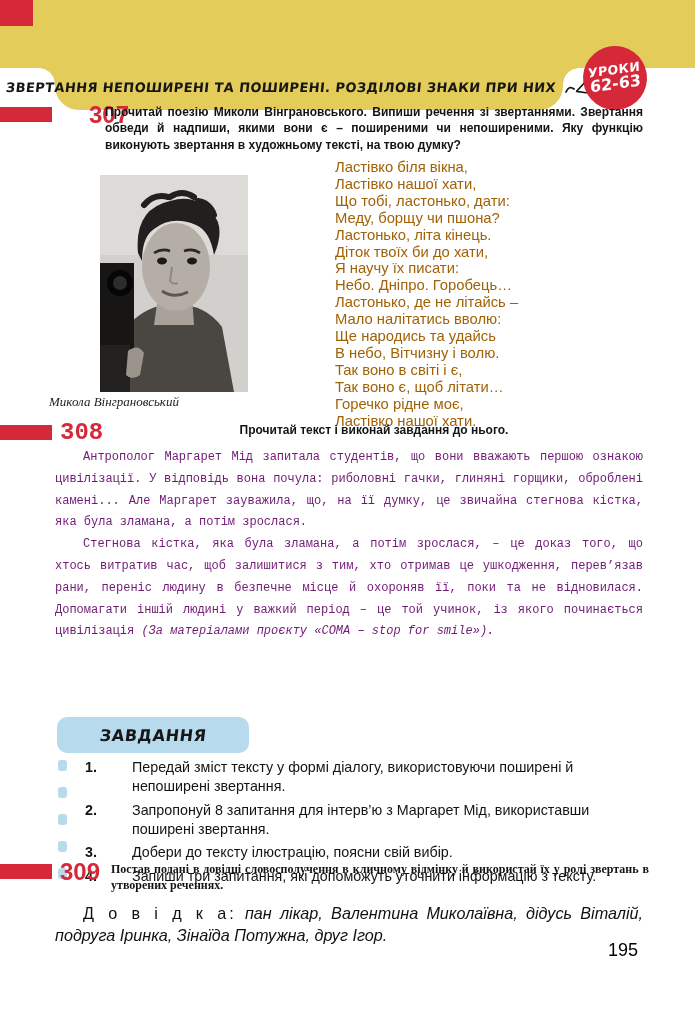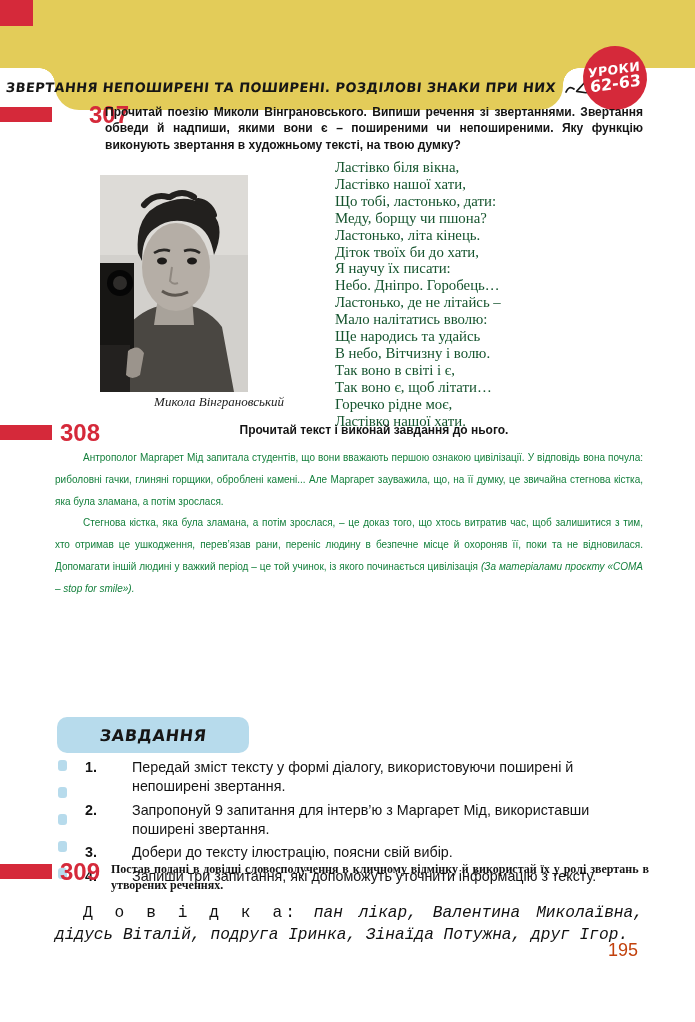--- a/index.html
+++ b/index.html
@@ -43,8 +43,8 @@
   .photo-caption { left:32px; top:394px; width:252px; text-align:right;
                    font-family:"Liberation Serif", serif; font-style:italic;
                    font-size:13px; color:#222; }
-  .poem { left:335px; top:159px; font-family:Liberation Serif, serif;
-          font-size:14.8px; line-height:16.9px; color:#14532d; }
+  .poem { left:335px; top:159px; font-family:Liberation Sans, sans-serif;
+          font-size:14.8px; line-height:16.9px; color:#a16207; }
 
   
   .bodytext { left:55px; top:447px; width:588px; font-family:Liberation Sans, sans-serif;

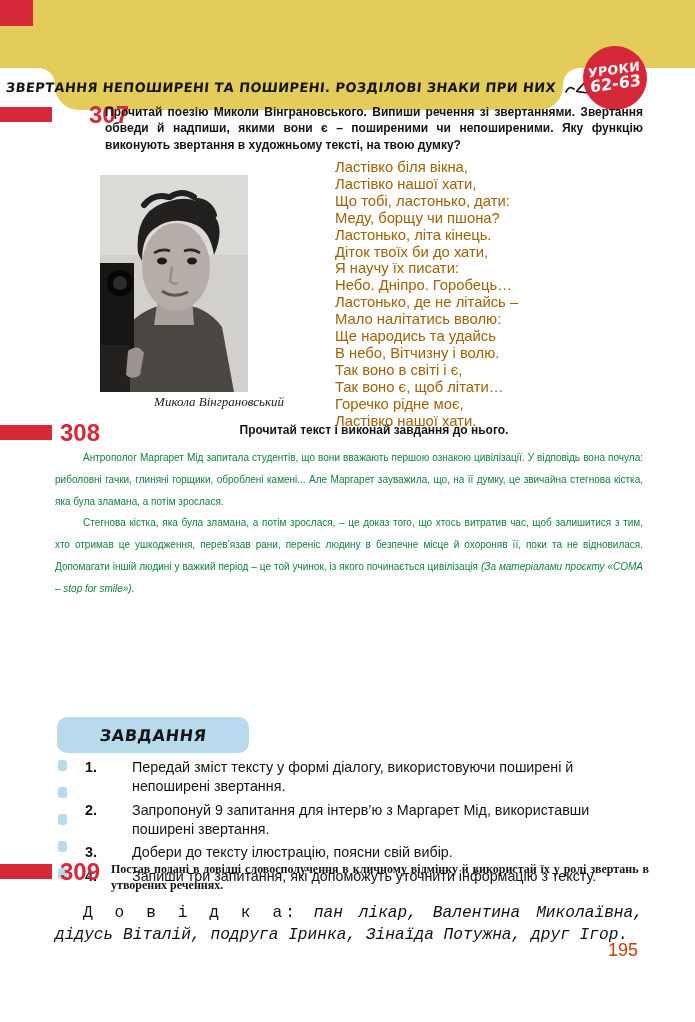--- a/index.html
+++ b/index.html
@@ -40,7 +40,7 @@
 
   
   .photo-frame { left:100px; top:175px; width:148px; height:217px; }
-  .photo-caption { left:32px; top:394px; width:252px; text-align:right;
+  .photo-caption { left:49px; top:394px; width:252px; text-align:left;
                    font-family:"Liberation Serif", serif; font-style:italic;
                    font-size:13px; color:#222; }
   .poem { left:335px; top:159px; font-family:Liberation Sans, sans-serif;

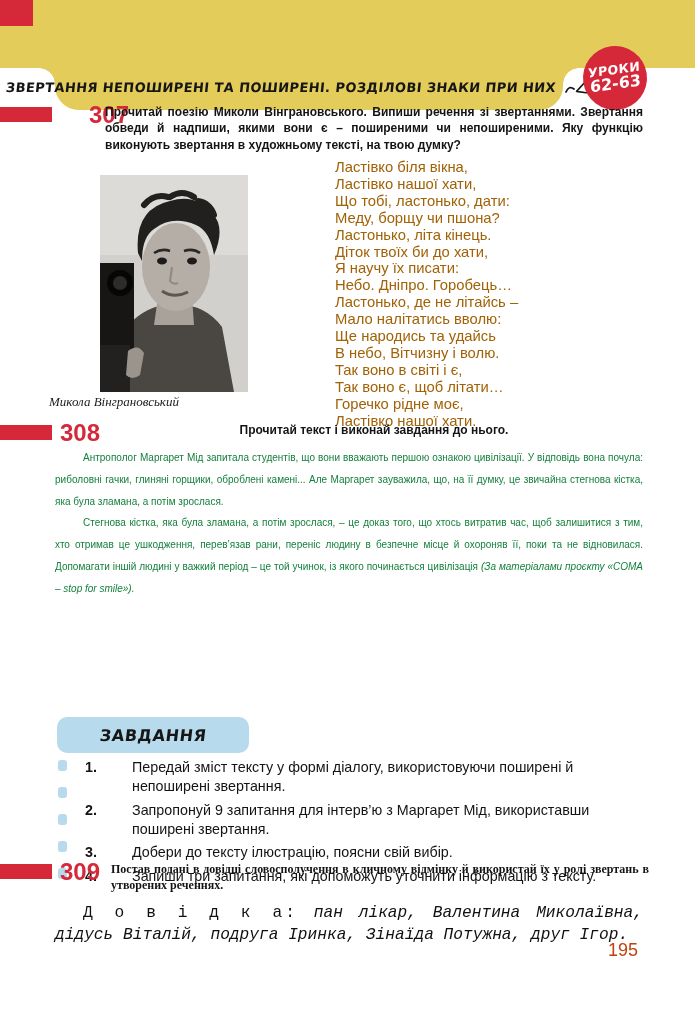--- a/index.html
+++ b/index.html
@@ -146,7 +146,7 @@
     </div>
 
   <div class="abs red-bar" style="left:0; top:425px;"></div>
-  <div class="abs ex-num" style="left:60px; top:421px;">308</div>
+  <div class="abs ex-num" style="left:60px; top:421px;font-family:Liberation Mono, monospace;">308</div>
   <div class="abs ex-instruction" style="left:105px; top:422px; width:538px; text-align:center;">Прочитай текст і виконай завдання до нього.</div>
 
   <div class="abs bodytext">

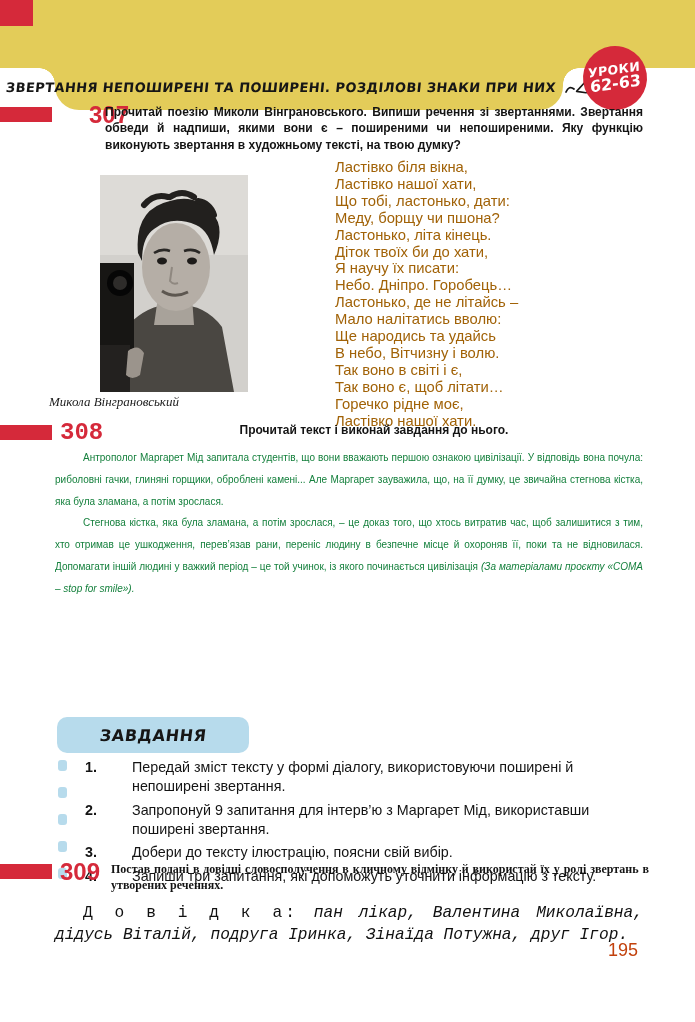--- a/index.html
+++ b/index.html
@@ -47,8 +47,8 @@
           font-size:14.8px; line-height:16.9px; color:#a16207; }
 
   
-  .bodytext { left:55px; top:447px; width:588px; font-family:Liberation Sans, sans-serif;
-              font-size:10px; line-height:21.8px; text-align:justify; color:#15803d; }
+  .bodytext { left:55px; top:447px; width:588px; font-family:Liberation Mono, monospace;
+              font-size:12px; line-height:21.8px; text-align:justify; color:#701a75; }
   .bodytext p { text-indent:28px; }
   .src-note { font-style:italic; }
 

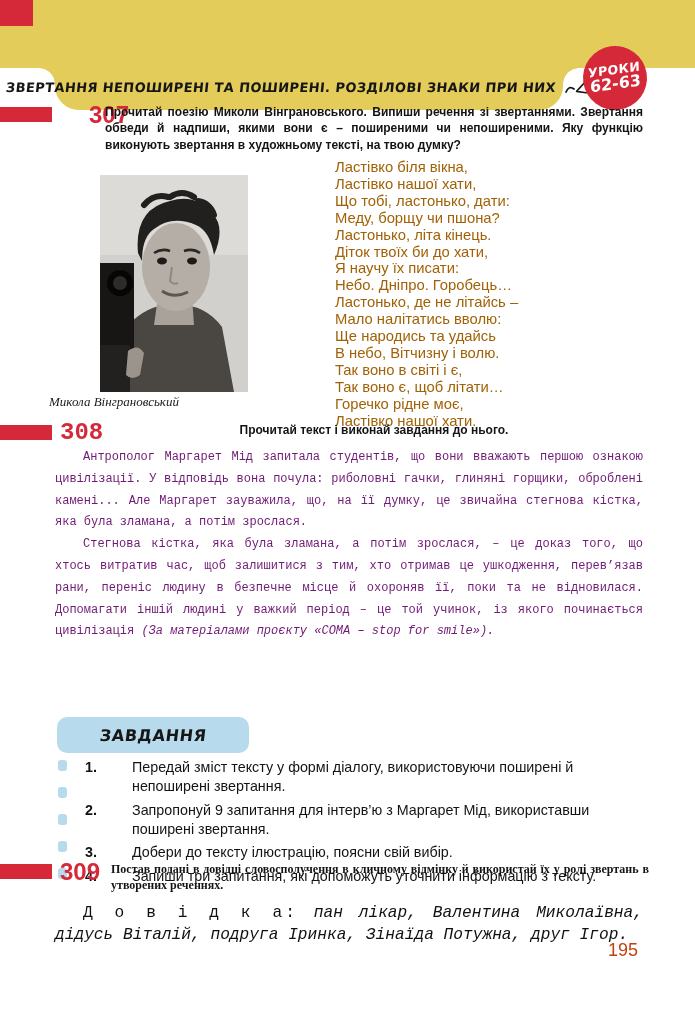--- a/index.html
+++ b/index.html
@@ -171,7 +171,7 @@
     </div>
     <div class="task-row">
       <b>2.</b>
-      <span>Запропонуй 9 запитання для інтерв’ю з Маргарет Мід, використавши поширені звертання.</span>
+      <span>Запропонуй 8 запитання для інтерв’ю з Маргарет Мід, використавши поширені звертання.</span>
     </div>
     <div class="task-row">
       <b>3.</b>

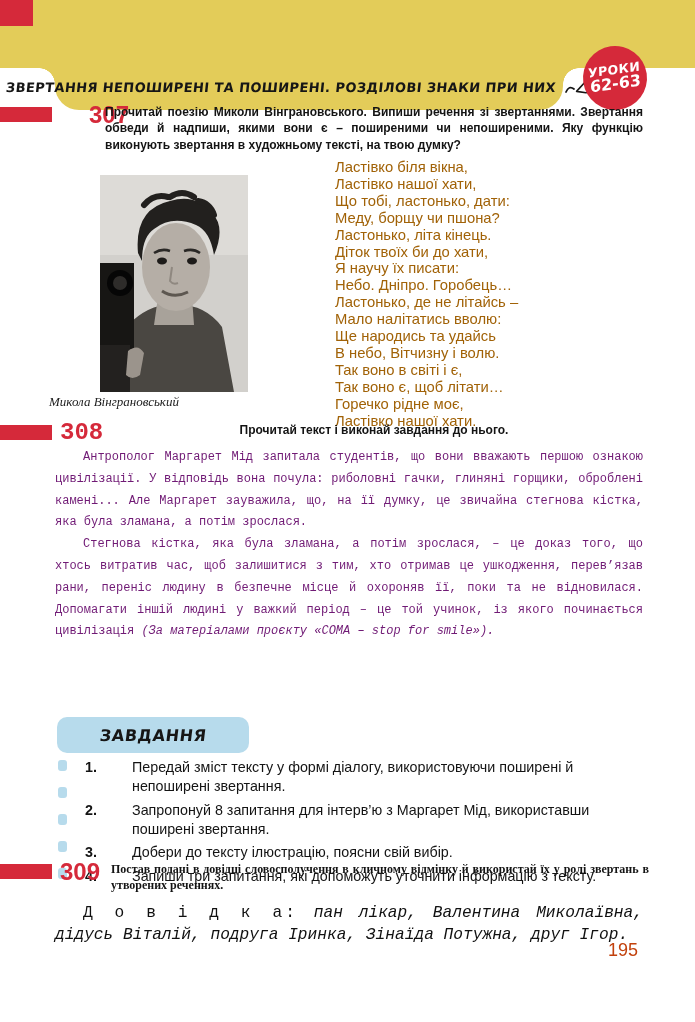--- a/index.html
+++ b/index.html
@@ -65,7 +65,7 @@
   .task-row span { flex:1;margin-left:23px; }
 
   
-  .dovidka { font-family:Liberation Mono, monospace; font-size:16.2px; line-height:21.5px;
+  .dovidka { font-family:Liberation Sans, sans-serif; font-size:16.2px; line-height:21.5px;
              color:#111; text-indent:28px; text-align:justify; }
   .dovidka .lbl { letter-spacing:3px; }
   .dovidka .items { font-style:italic; }

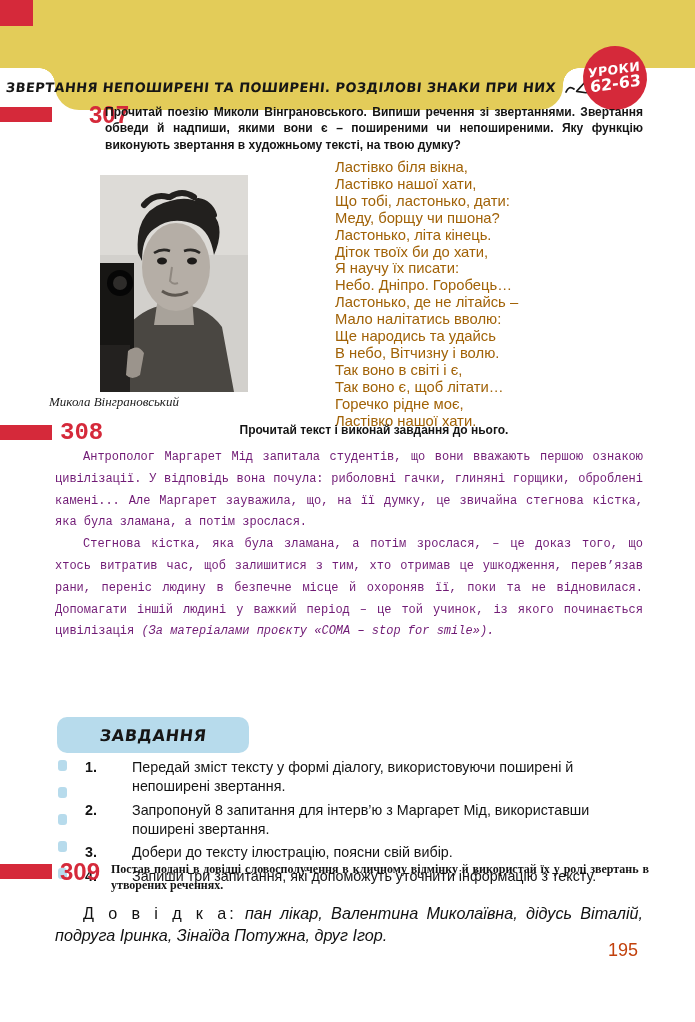--- a/index.html
+++ b/index.html
@@ -70,7 +70,7 @@
   .dovidka .lbl { letter-spacing:3px; }
   .dovidka .items { font-style:italic; }
 
-  .page-num { left:608px; top:940px; font-size:18px; color:#c2410c; }
+  .page-num { left:608px; top:940px; font-size:18px; color:#000000; }
 </style>
 </head>
 <body>

